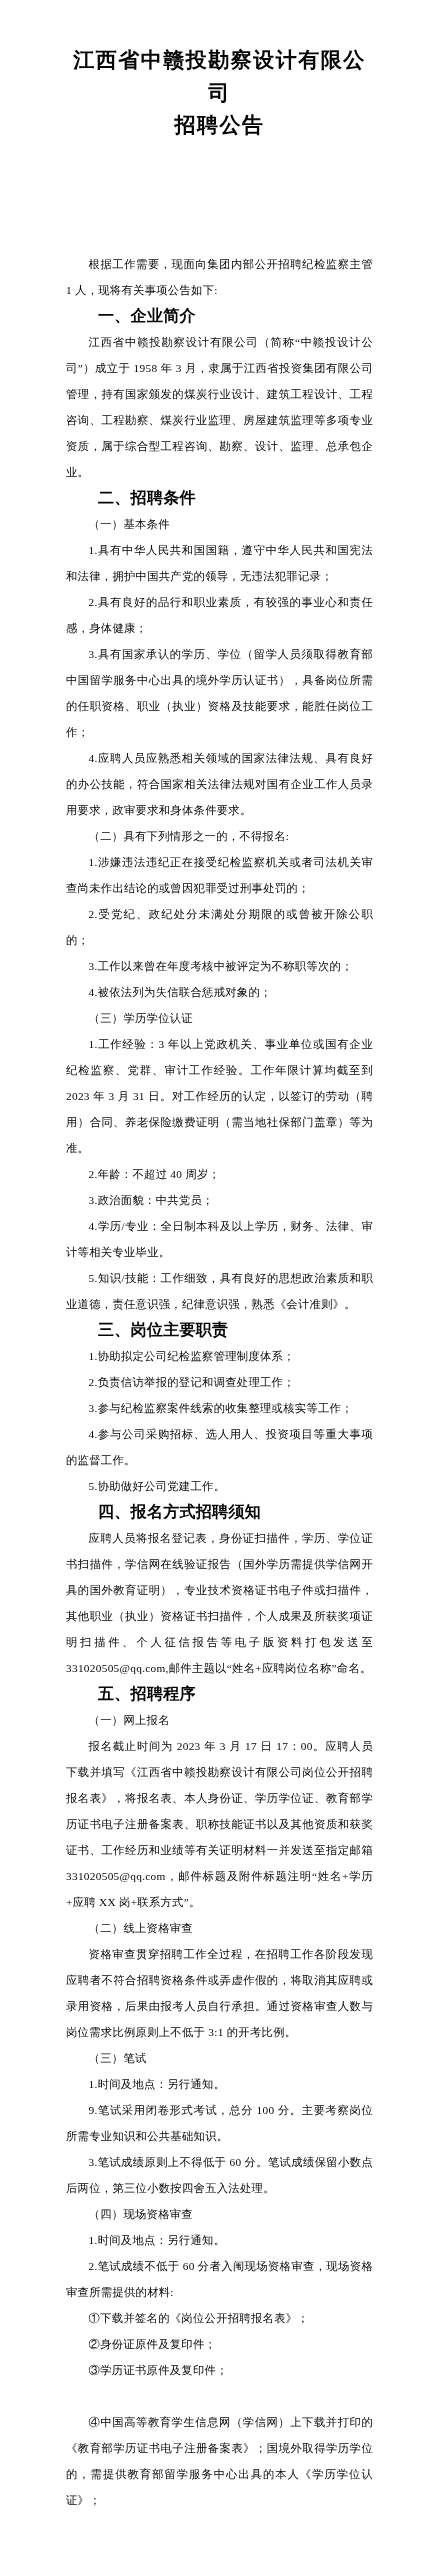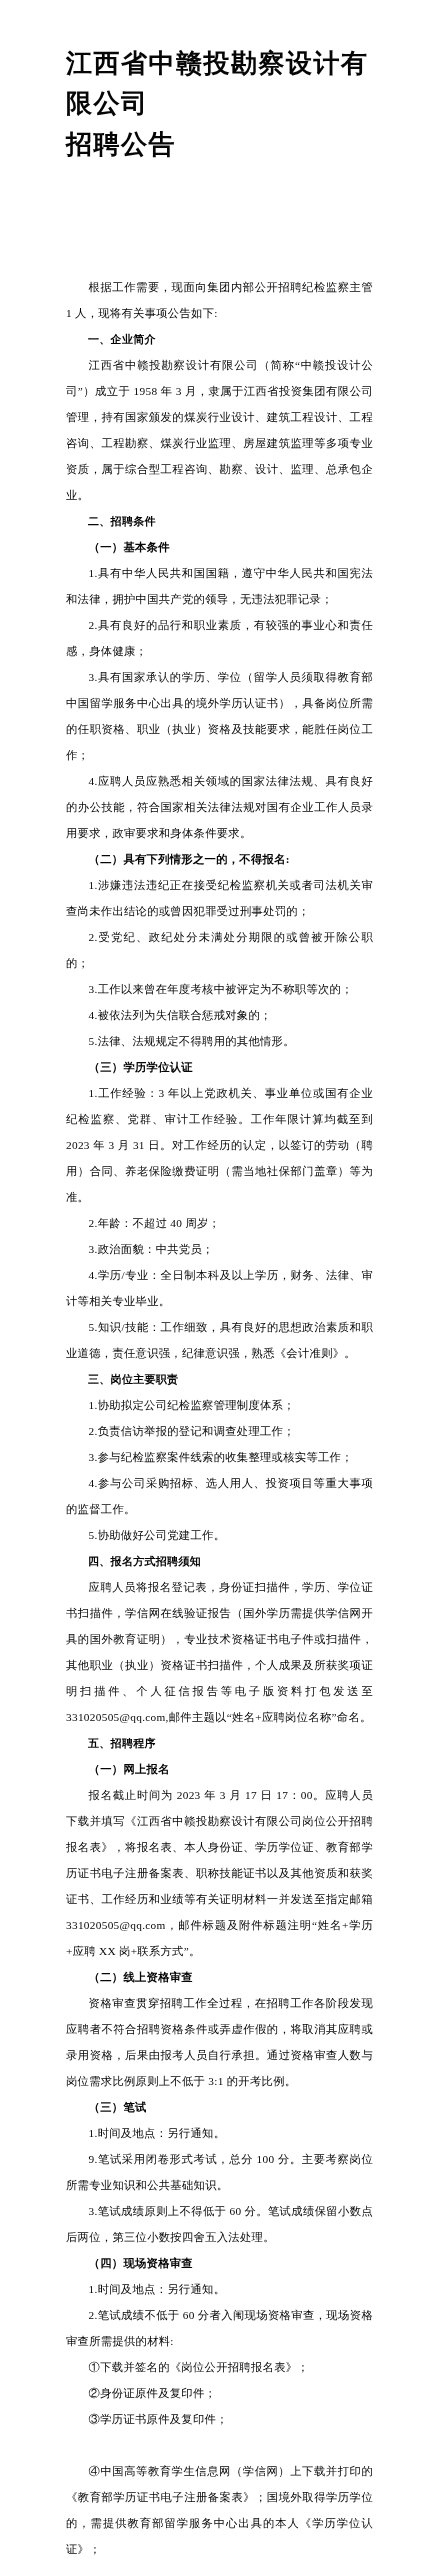--- a/index.html
+++ b/index.html
@@ -13,8 +13,8 @@
   }
   .title-wrap { text-align:center; margin-bottom:109px; }
   .doc-title {
-    font-size:26px; font-weight:bold; line-height:1.55;
-    letter-spacing:1.5px; text-align:left;
+    font-size:21px; font-weight:bold; line-height:1.55;
+    letter-spacing:1.5px; text-align:center;
   }
   .doc-title.subject { }
   .blk { margin:0; }

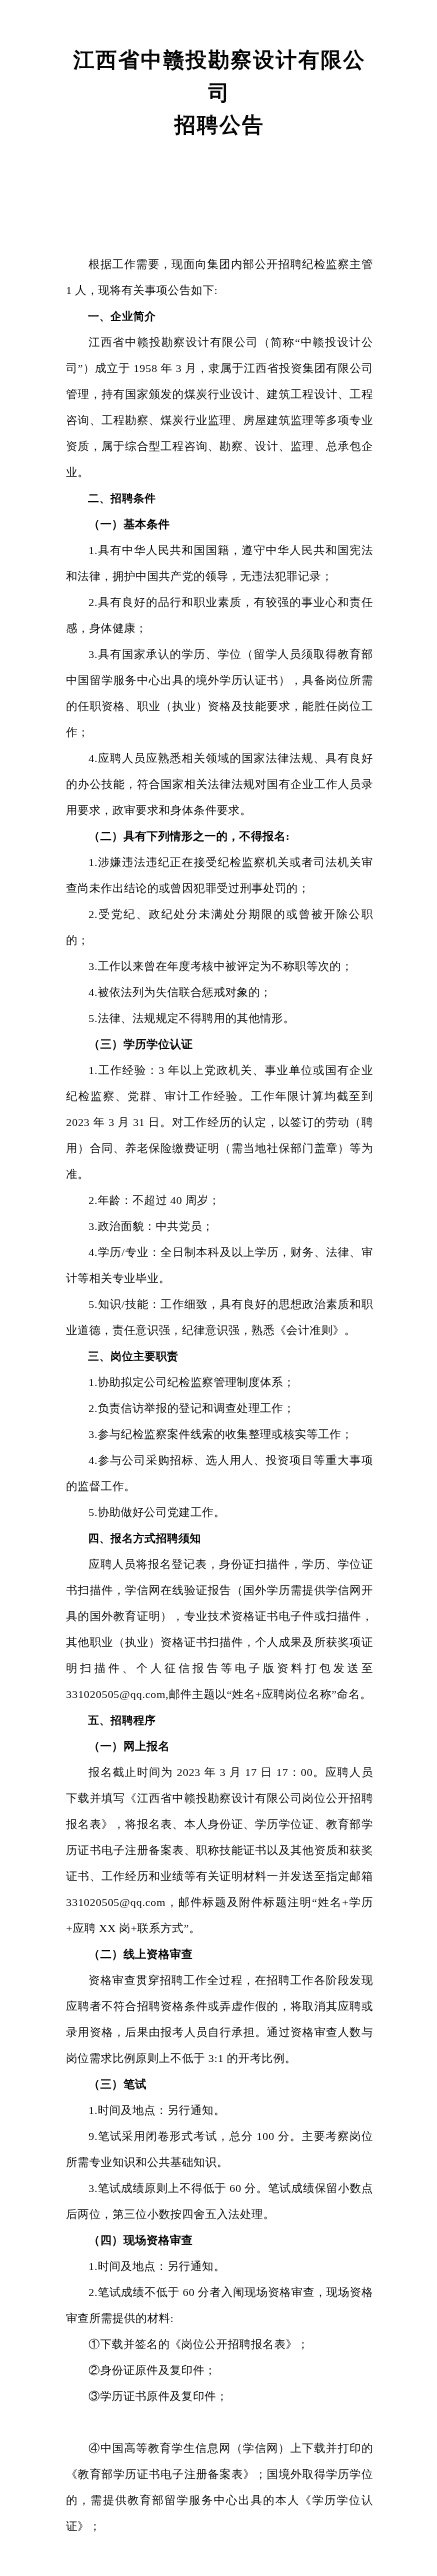--- a/index.html
+++ b/index.html
@@ -21,7 +21,7 @@
   .blk.p { text-indent:2em; }
   .blk.h1 {
     font-family:"Liberation Sans","DejaVu Sans",sans-serif;
-    font-weight:bold; text-indent:2em; font-size:11px;
+    font-weight:bold; text-indent:2em; font-size:16px;
   }
   .blk.h2 { font-weight:bold; text-indent:2em; }
   .gap-1 { margin-top:26px; }

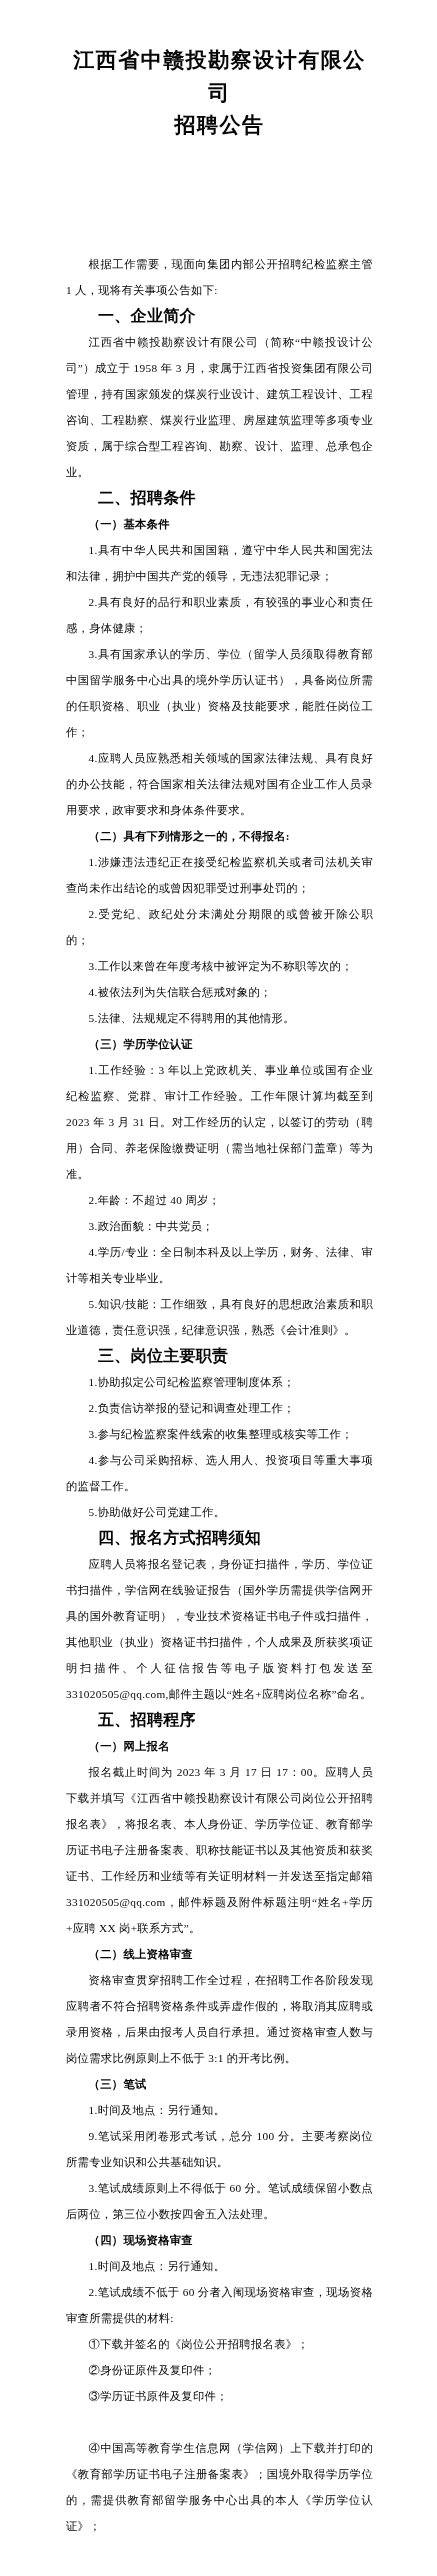--- a/index.html
+++ b/index.html
@@ -23,7 +23,7 @@
     font-family:"Liberation Sans","DejaVu Sans",sans-serif;
     font-weight:bold; text-indent:2em; font-size:16px;
   }
-  .blk.h2 { font-weight:bold; text-indent:2em; }
+  .blk.h2 { font-weight:normal; text-indent:2em; }
   .gap-1 { margin-top:26px; }
 </style>
 </head>

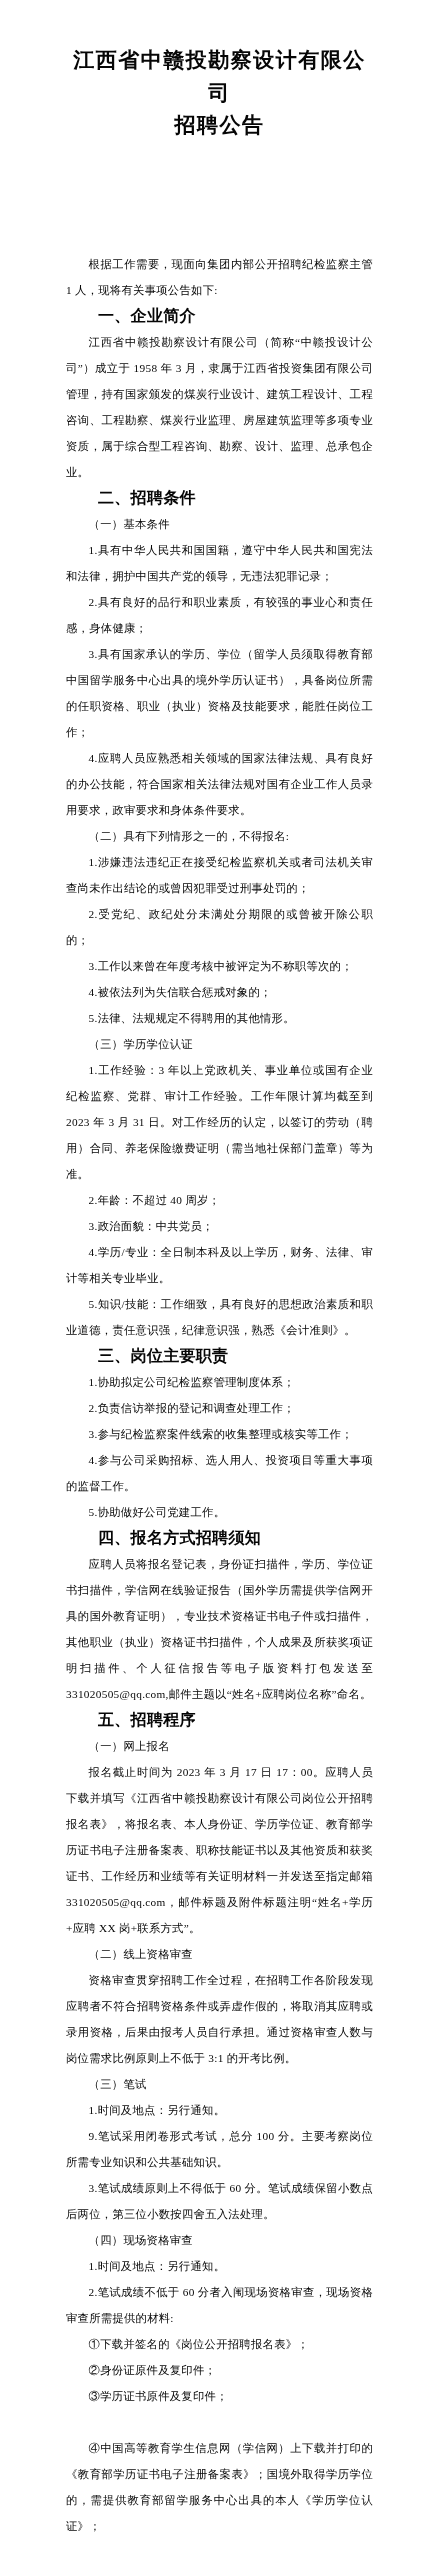--- a/index.html
+++ b/index.html
@@ -49,7 +49,6 @@
       <div class="blk p">2.受党纪、政纪处分未满处分期限的或曾被开除公职的；</div>
       <div class="blk p">3.工作以来曾在年度考核中被评定为不称职等次的；</div>
       <div class="blk p">4.被依法列为失信联合惩戒对象的；</div>
-      <div class="blk p">5.法律、法规规定不得聘用的其他情形。</div>
       <div class="blk h2">（三）学历学位认证</div>
       <div class="blk p">1.工作经验：3 年以上党政机关、事业单位或国有企业纪检监察、党群、审计工作经验。工作年限计算均截至到 2023 年 3 月 31 日。对工作经历的认定，以签订的劳动（聘用）合同、养老保险缴费证明（需当地社保部门盖章）等为准。</div>
       <div class="blk p">2.年龄：不超过 40 周岁；</div>

